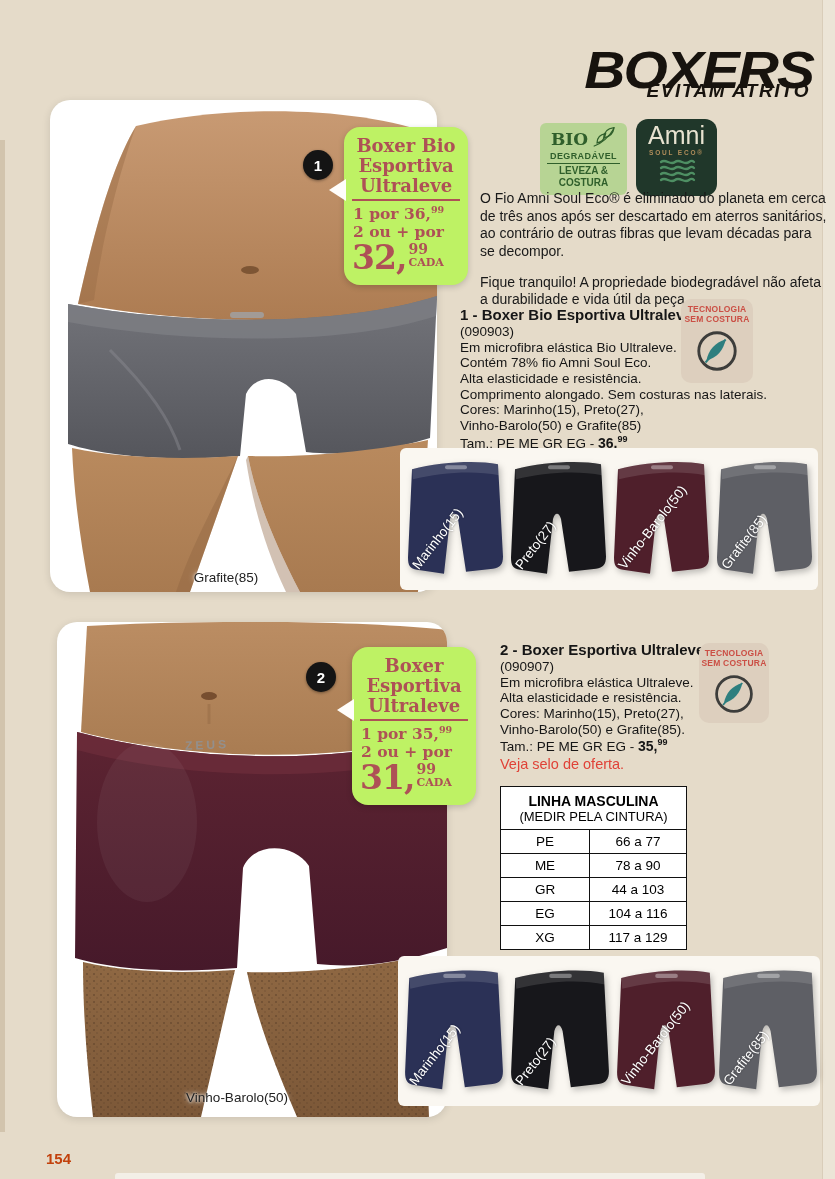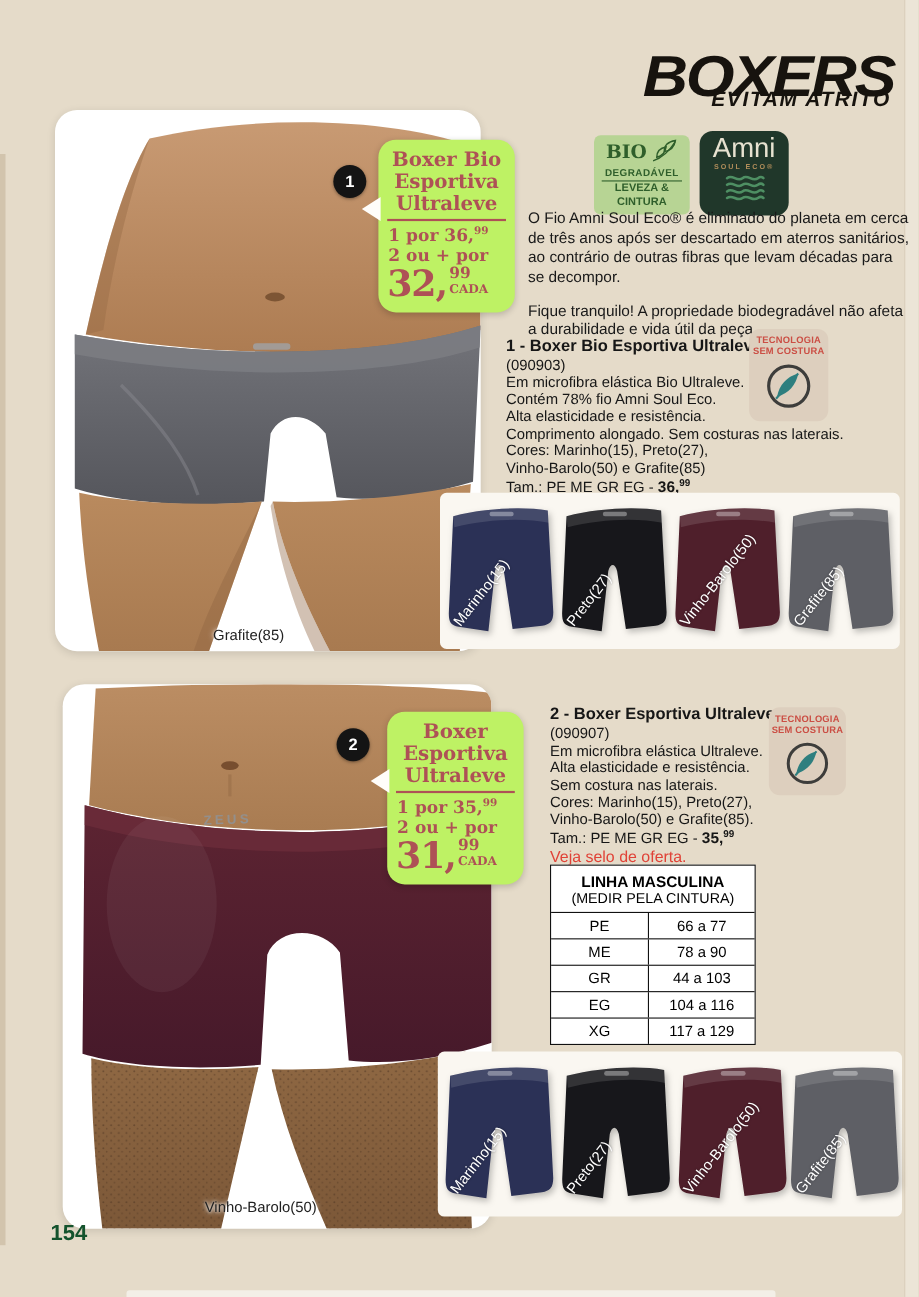--- a/index.html
+++ b/index.html
@@ -199,7 +199,7 @@
   <div class="bio-line2">DEGRADÁVEL</div>
   <div class="bio-rule"></div>
   <div class="bio-line3">LEVEZA &amp;</div>
-  <div class="bio-line4">CINTURA</div>
+  <div class="bio-line4">COSTURA</div>
 </div>
 
 <div class="amni-badge">

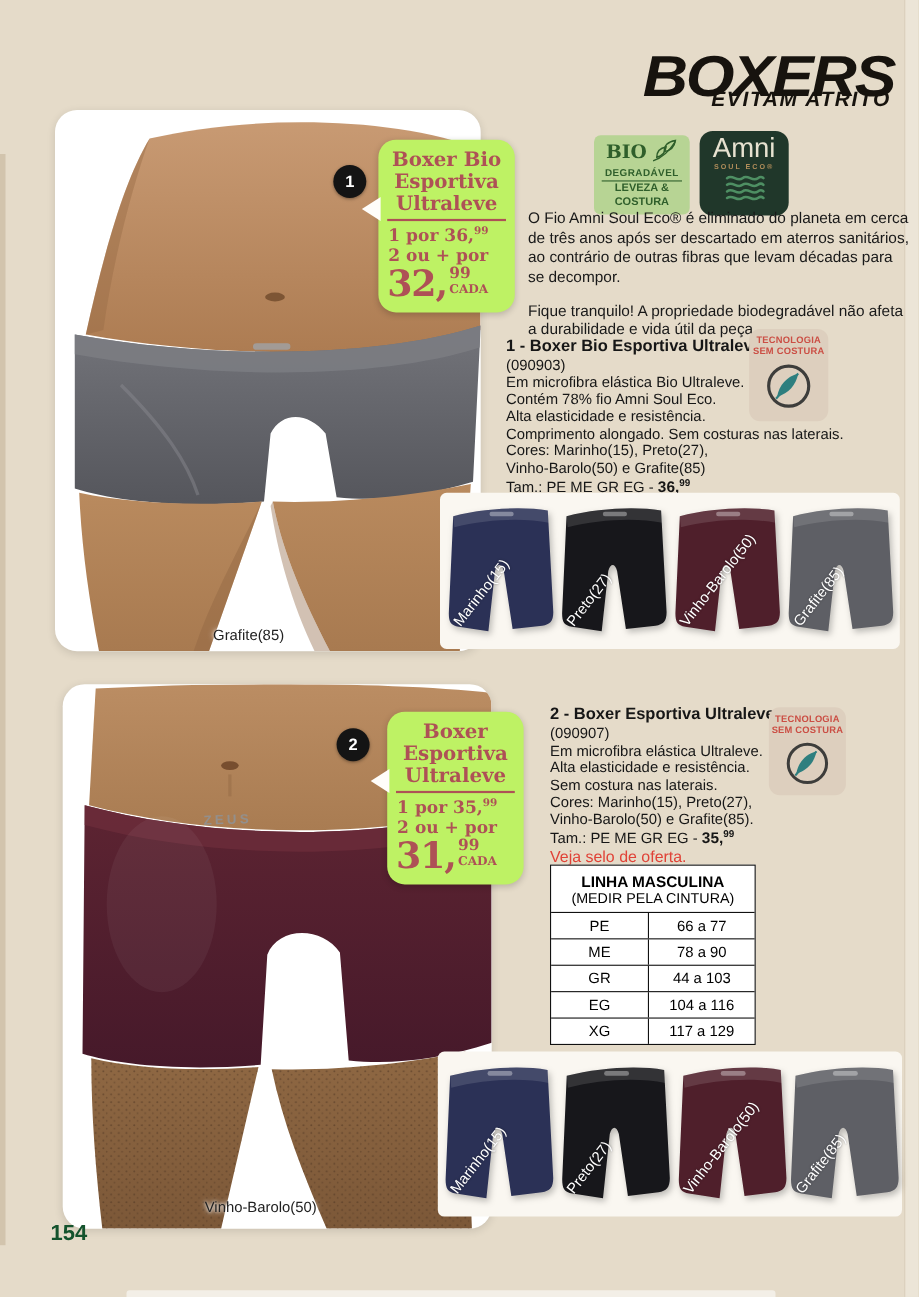--- a/index.html
+++ b/index.html
@@ -334,7 +334,6 @@
   <div>(090907)</div>
   <div>Em microfibra elástica Ultraleve.</div>
   <div>Alta elasticidade e resistência.</div>
-  <div>Sem costura nas laterais.</div>
   <div>Cores: Marinho(15), Preto(27),</div>
   <div>Vinho-Barolo(50) e Grafite(85).</div>
   <div class="tam"><span>Tam.: PE ME GR EG - </span><b>35,</b><sup>99</sup></div>

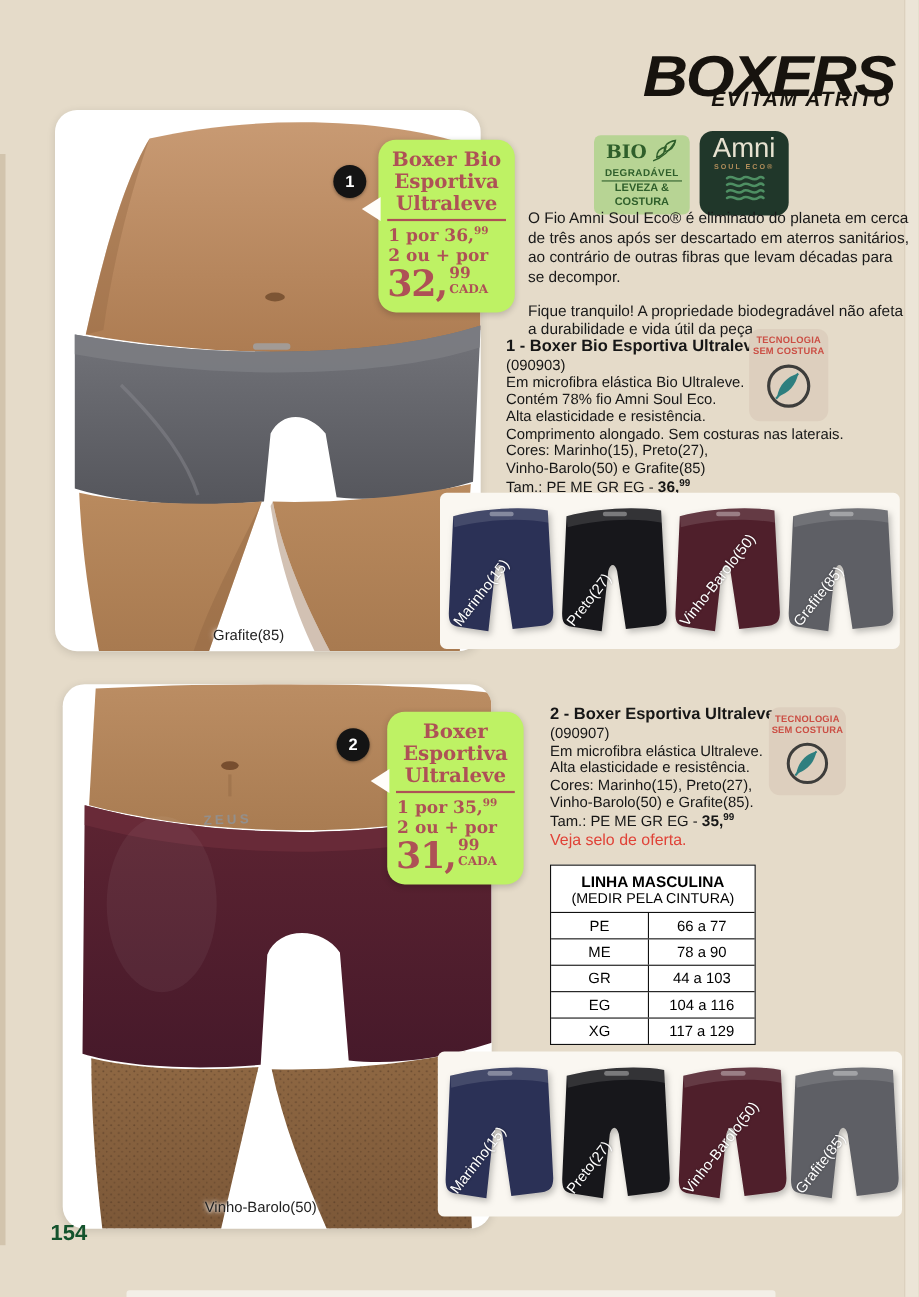--- a/index.html
+++ b/index.html
@@ -112,7 +112,7 @@
   .st-c1 { width:89px; border-right:1.5px solid #111; text-align:center; padding:4px 0; font-size:13.5px; }
   .st-c2 { flex:1; text-align:center; padding:4px 0; font-size:13.5px; }
 
-  .page-number { position:absolute; left:46px; top:1110px; font-size:20px; font-weight:bold; color:#14532d; }
+  .page-number { position:absolute; left:46px; top:1150px; font-size:15px; font-weight:bold; color:#c2410c; }
 </style>
 </head>
 <body>

